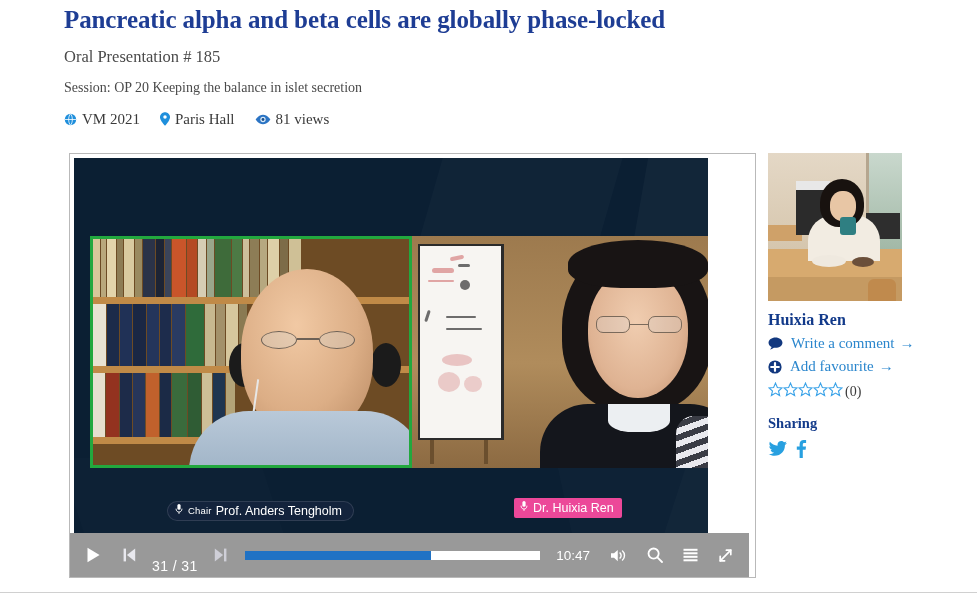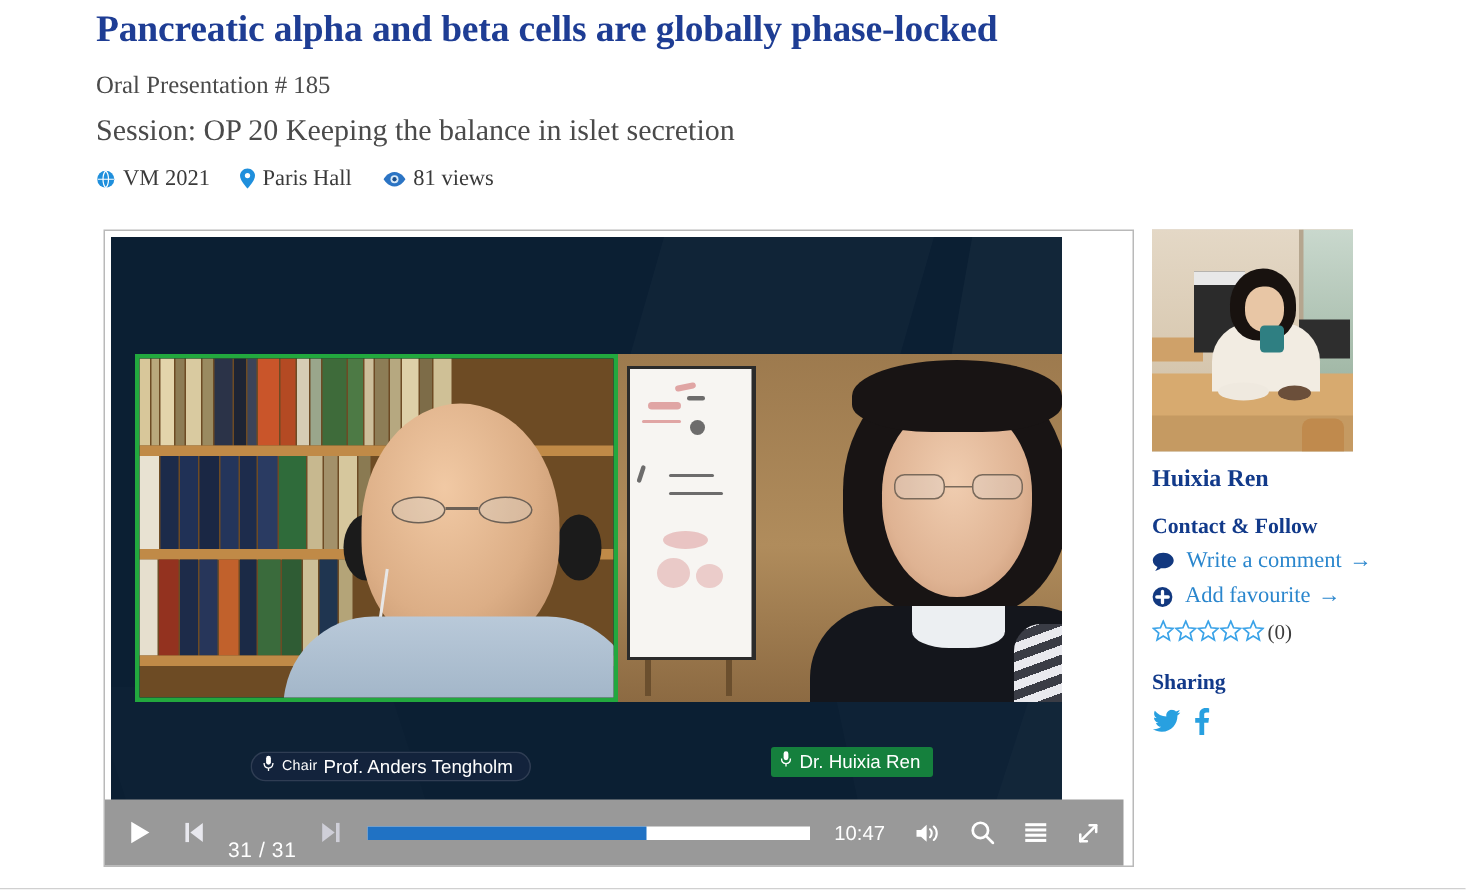--- a/index.html
+++ b/index.html
@@ -32,7 +32,7 @@
   }
   .subline2 {
     color:#4a4a4a;
-    font-size:20px;
+    font-size:14px;
     line-height:19px;
     margin-top:12px;
   }

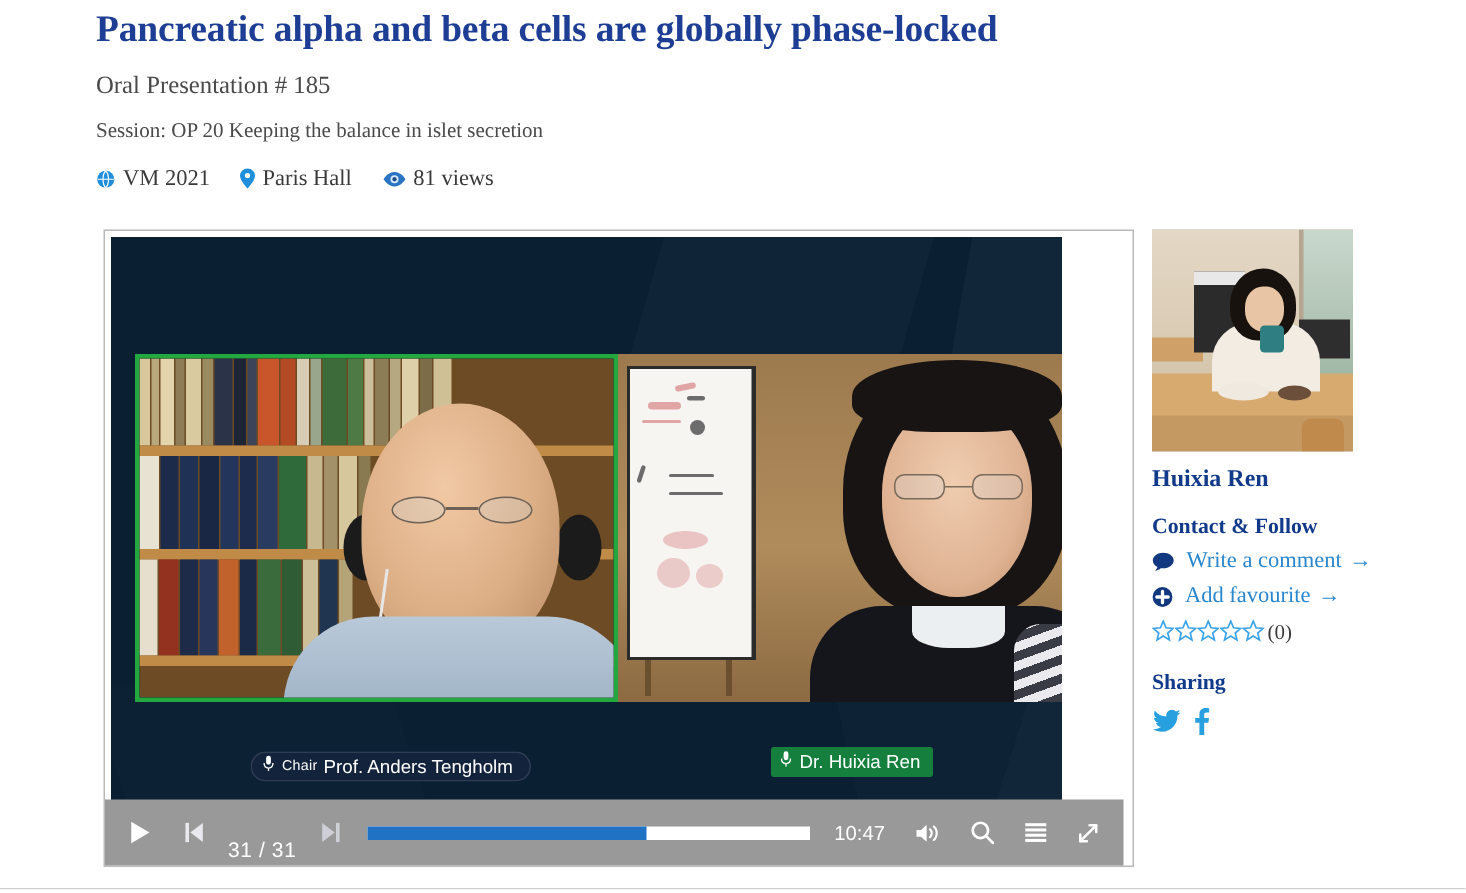--- a/index.html
+++ b/index.html
@@ -516,7 +516,6 @@
 
     <div class="sb-name">Huixia Ren</div>
 
-    <div class="sb-heading">Contact &amp; Follow</div>
 
     <a class="sb-link" href="#">
       <span class="lk-icon">

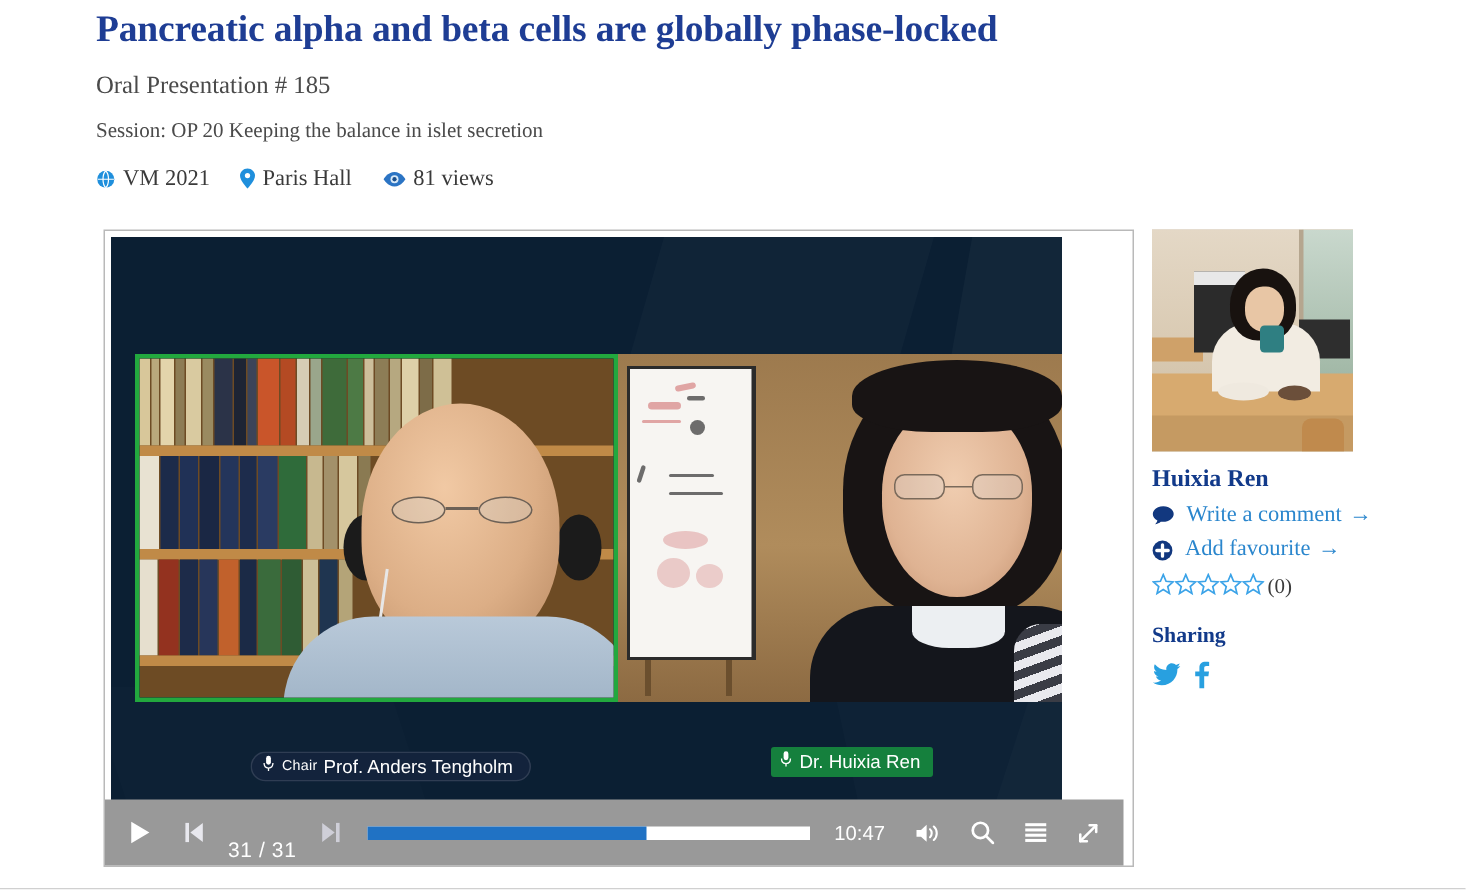--- a/index.html
+++ b/index.html
@@ -153,7 +153,7 @@
   .badge-right {
     position:absolute; left:440px; bottom:17px;
     display:flex; align-items:flex-end;
-    background:#15803d; color:#ffffff;
+    background:#ec4899; color:#ffffff;
     border-radius:2px; padding:2px 8px 3px 6px;
     font-family:"Liberation Sans", sans-serif;
     font-size:12.5px; white-space:nowrap;

